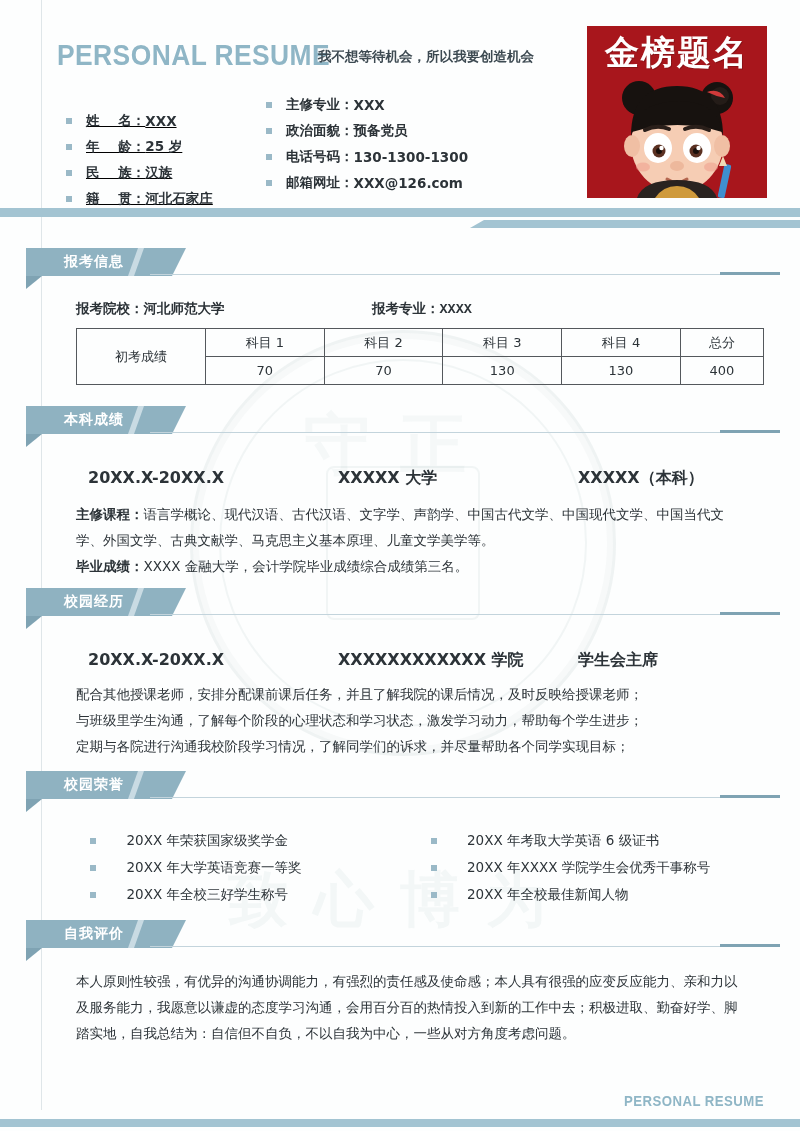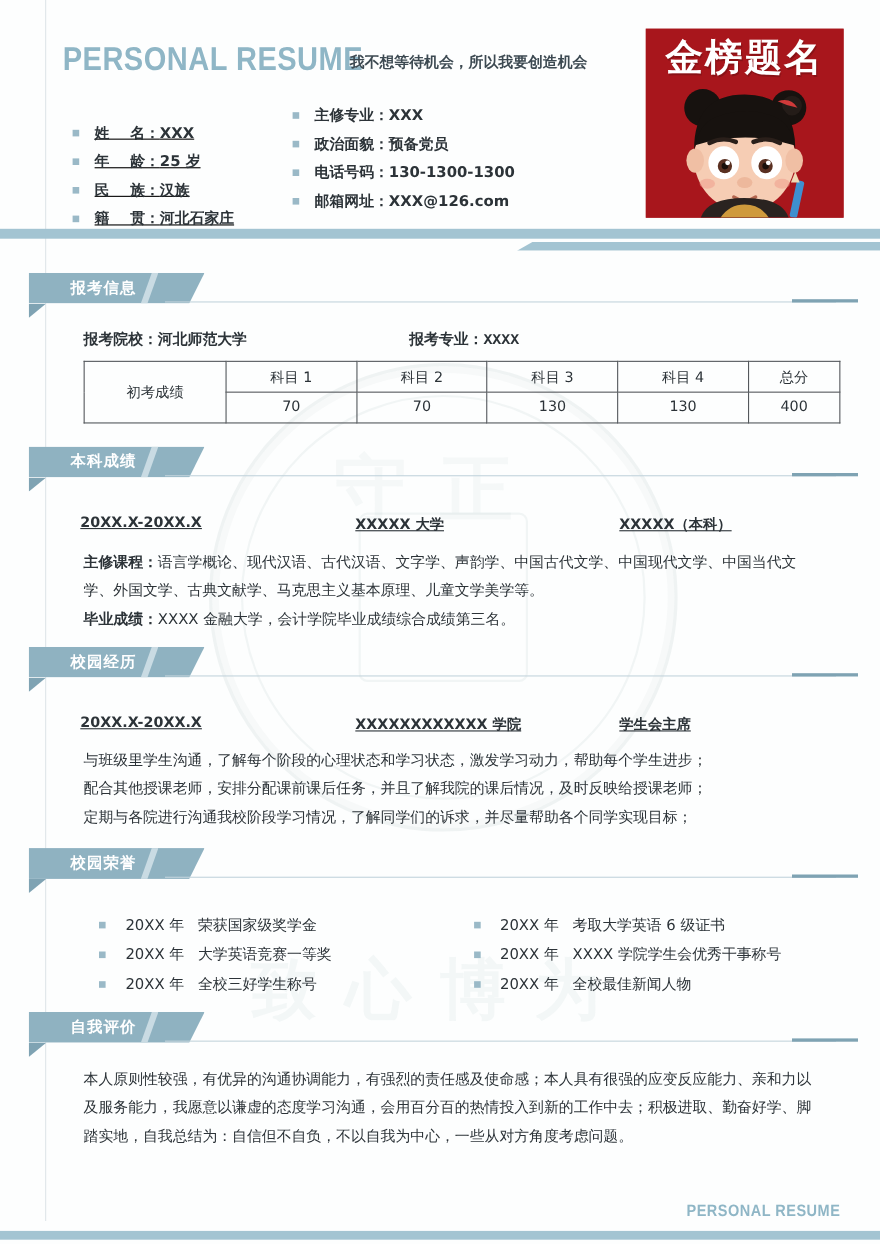--- a/index.html
+++ b/index.html
@@ -172,8 +172,8 @@
   table.score td.first{width:126px;font-weight:normal;}
 
   
-  .entry{display:flex;margin:6px 0 10px 9px;font-size:13px;font-weight:bold;
-    font-family:"DejaVu Sans","Liberation Sans",sans-serif;color:#2c3338;text-decoration:underline;}
+  .entry{display:flex;margin:6px 0 10px 24px;font-size:16px;font-weight:bold;
+    font-family:"DejaVu Sans","Liberation Sans",sans-serif;color:#2c3338;}
   .entry .e1{width:250px;}
   .entry .e2{width:240px;text-align:left;}
   .entry .e3{flex:1;text-align:left;}

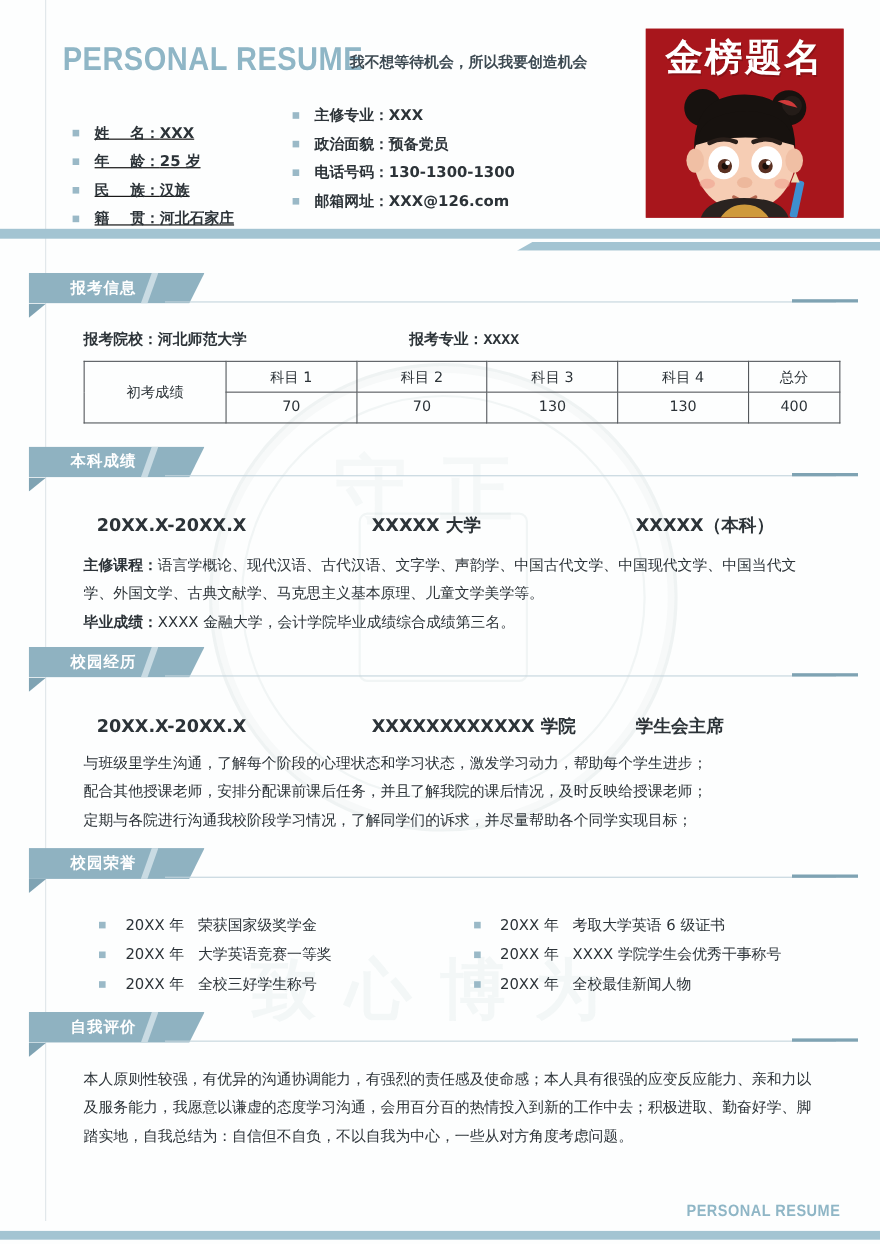--- a/index.html
+++ b/index.html
@@ -391,8 +391,8 @@
         <div class="e3">学生会主席</div>
       </div>
       <div class="para" style="margin-top:10px">
+        <div class="txt">配合其他授课老师，安排分配课前课后任务，并且了解我院的课后情况，及时反映给授课老师；</div>
         <div class="txt">与班级里学生沟通，了解每个阶段的心理状态和学习状态，激发学习动力，帮助每个学生进步；</div>
-        <div class="txt">配合其他授课老师，安排分配课前课后任务，并且了解我院的课后情况，及时反映给授课老师；</div>
         <div class="txt">定期与各院进行沟通我校阶段学习情况，了解同学们的诉求，并尽量帮助各个同学实现目标；</div>
       </div>
     </div>

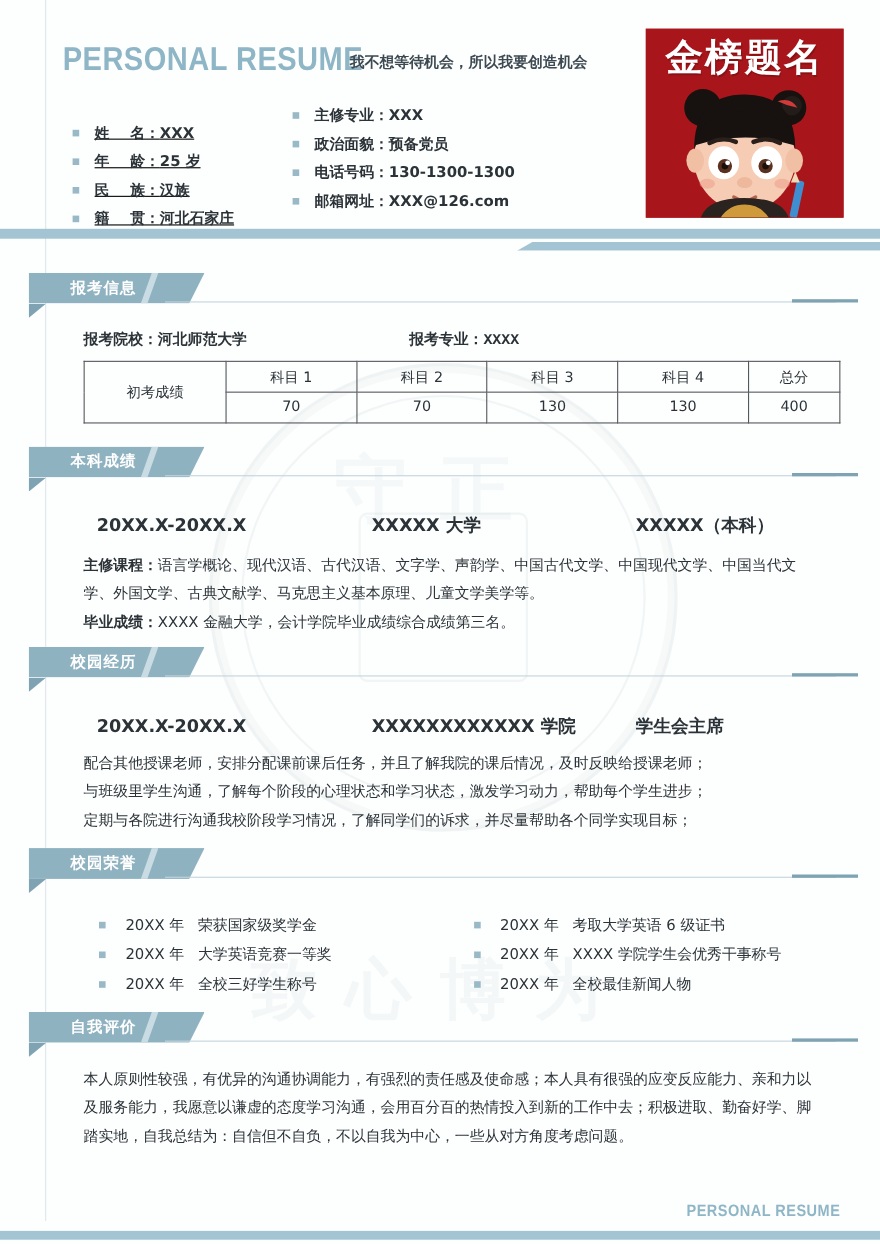--- a/index.html
+++ b/index.html
@@ -187,7 +187,7 @@
   .hrow{display:flex;align-items:center;height:27px;font-size:13.5px;
     font-family:"DejaVu Sans","Liberation Sans",sans-serif;color:#2c3338;}
   .hrow .bullet{margin-left:26px;margin-right:18px;}
-  .hrow .hy{width:66px;}
+  .hrow .hy{width:66px;text-align:right;}
   .hrow .ht{}
 
   

